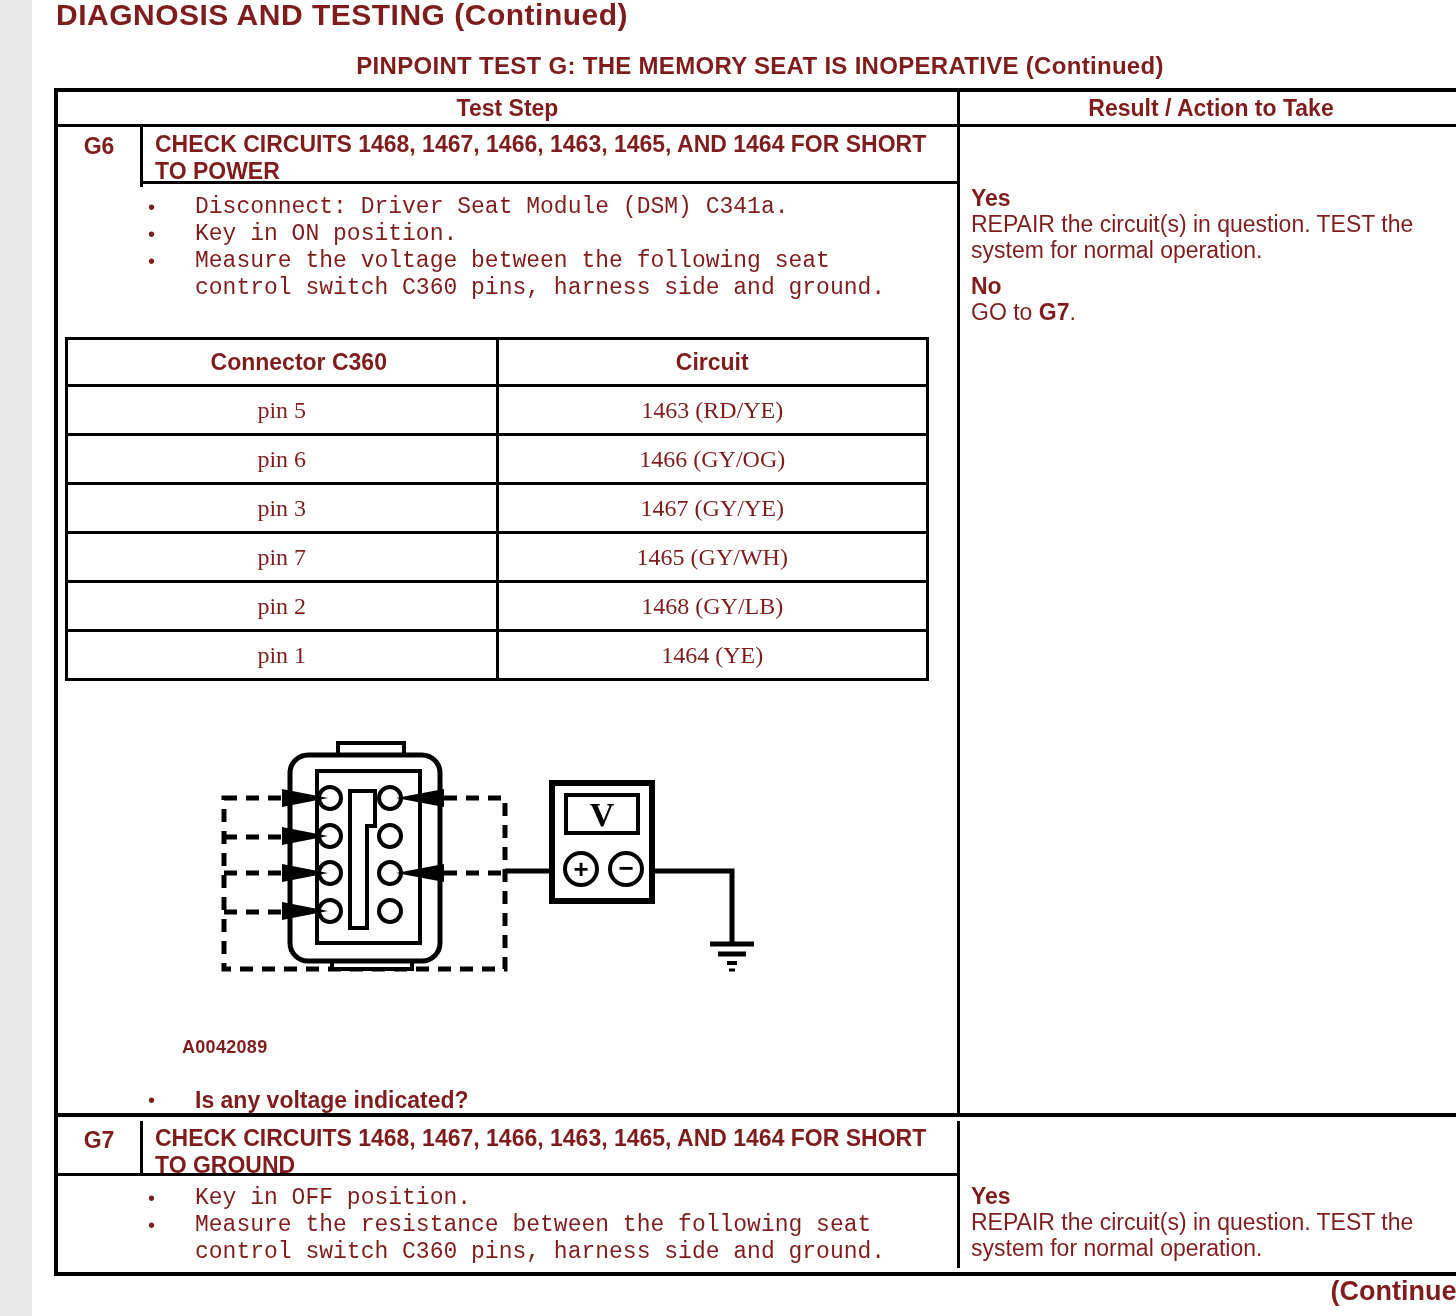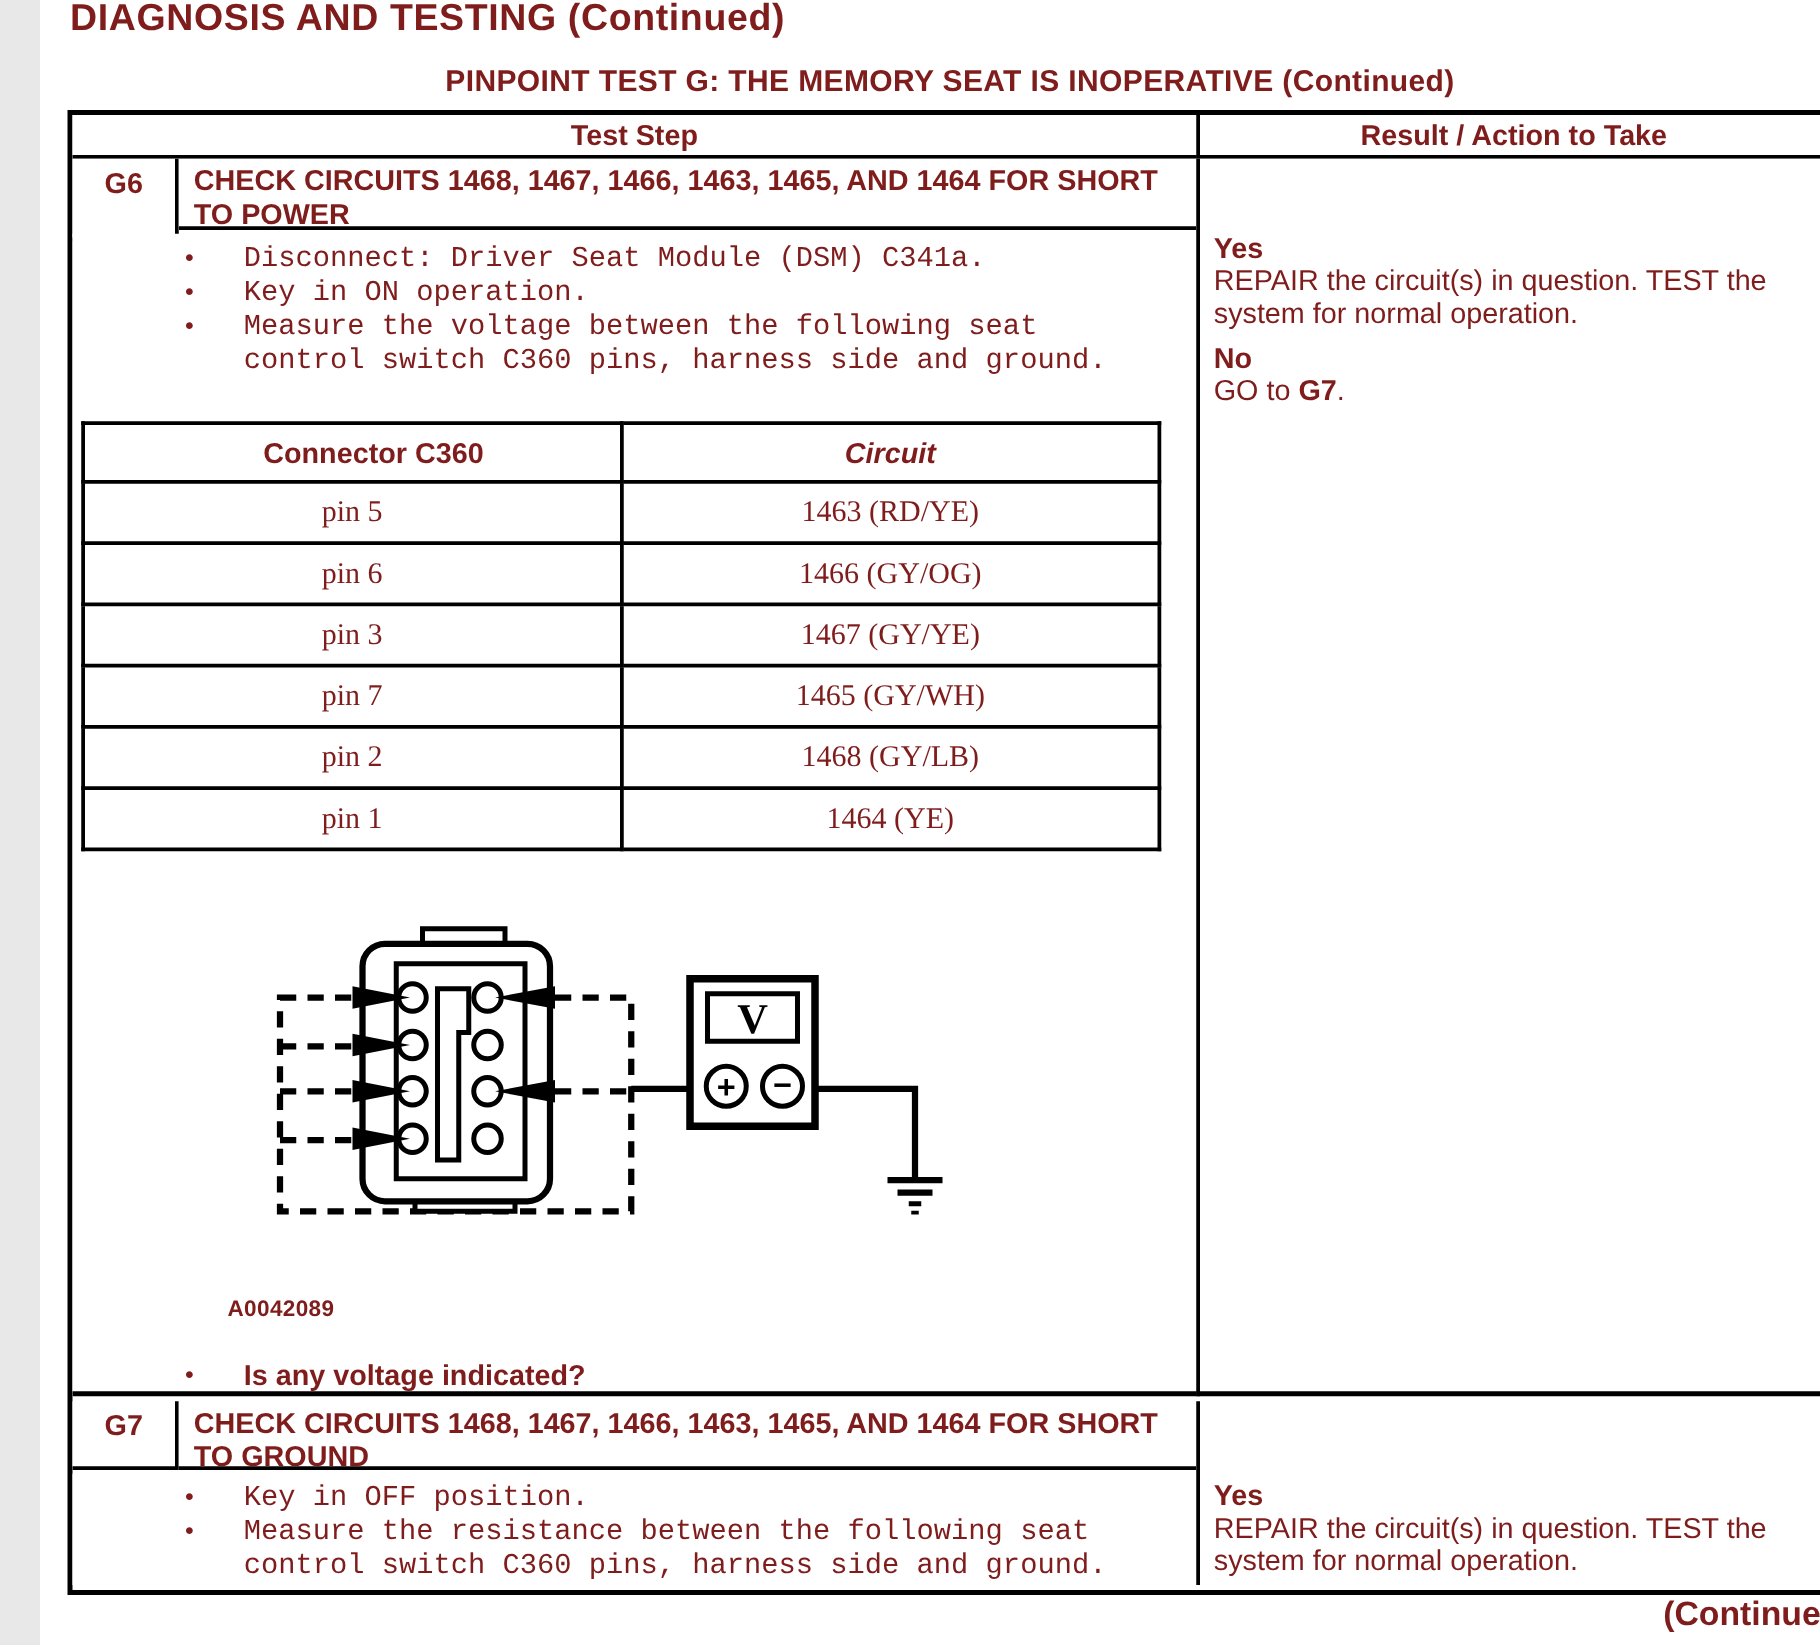--- a/index.html
+++ b/index.html
@@ -93,7 +93,7 @@
         </div>
         <div class="bullet-row">
           <span class="dot">•</span>
-          <span class="bullet-text">Key in ON operation.</span>
+          <span class="bullet-text">Key in ON position.</span>
         </div>
         <div class="bullet-row">
           <span class="dot">•</span>

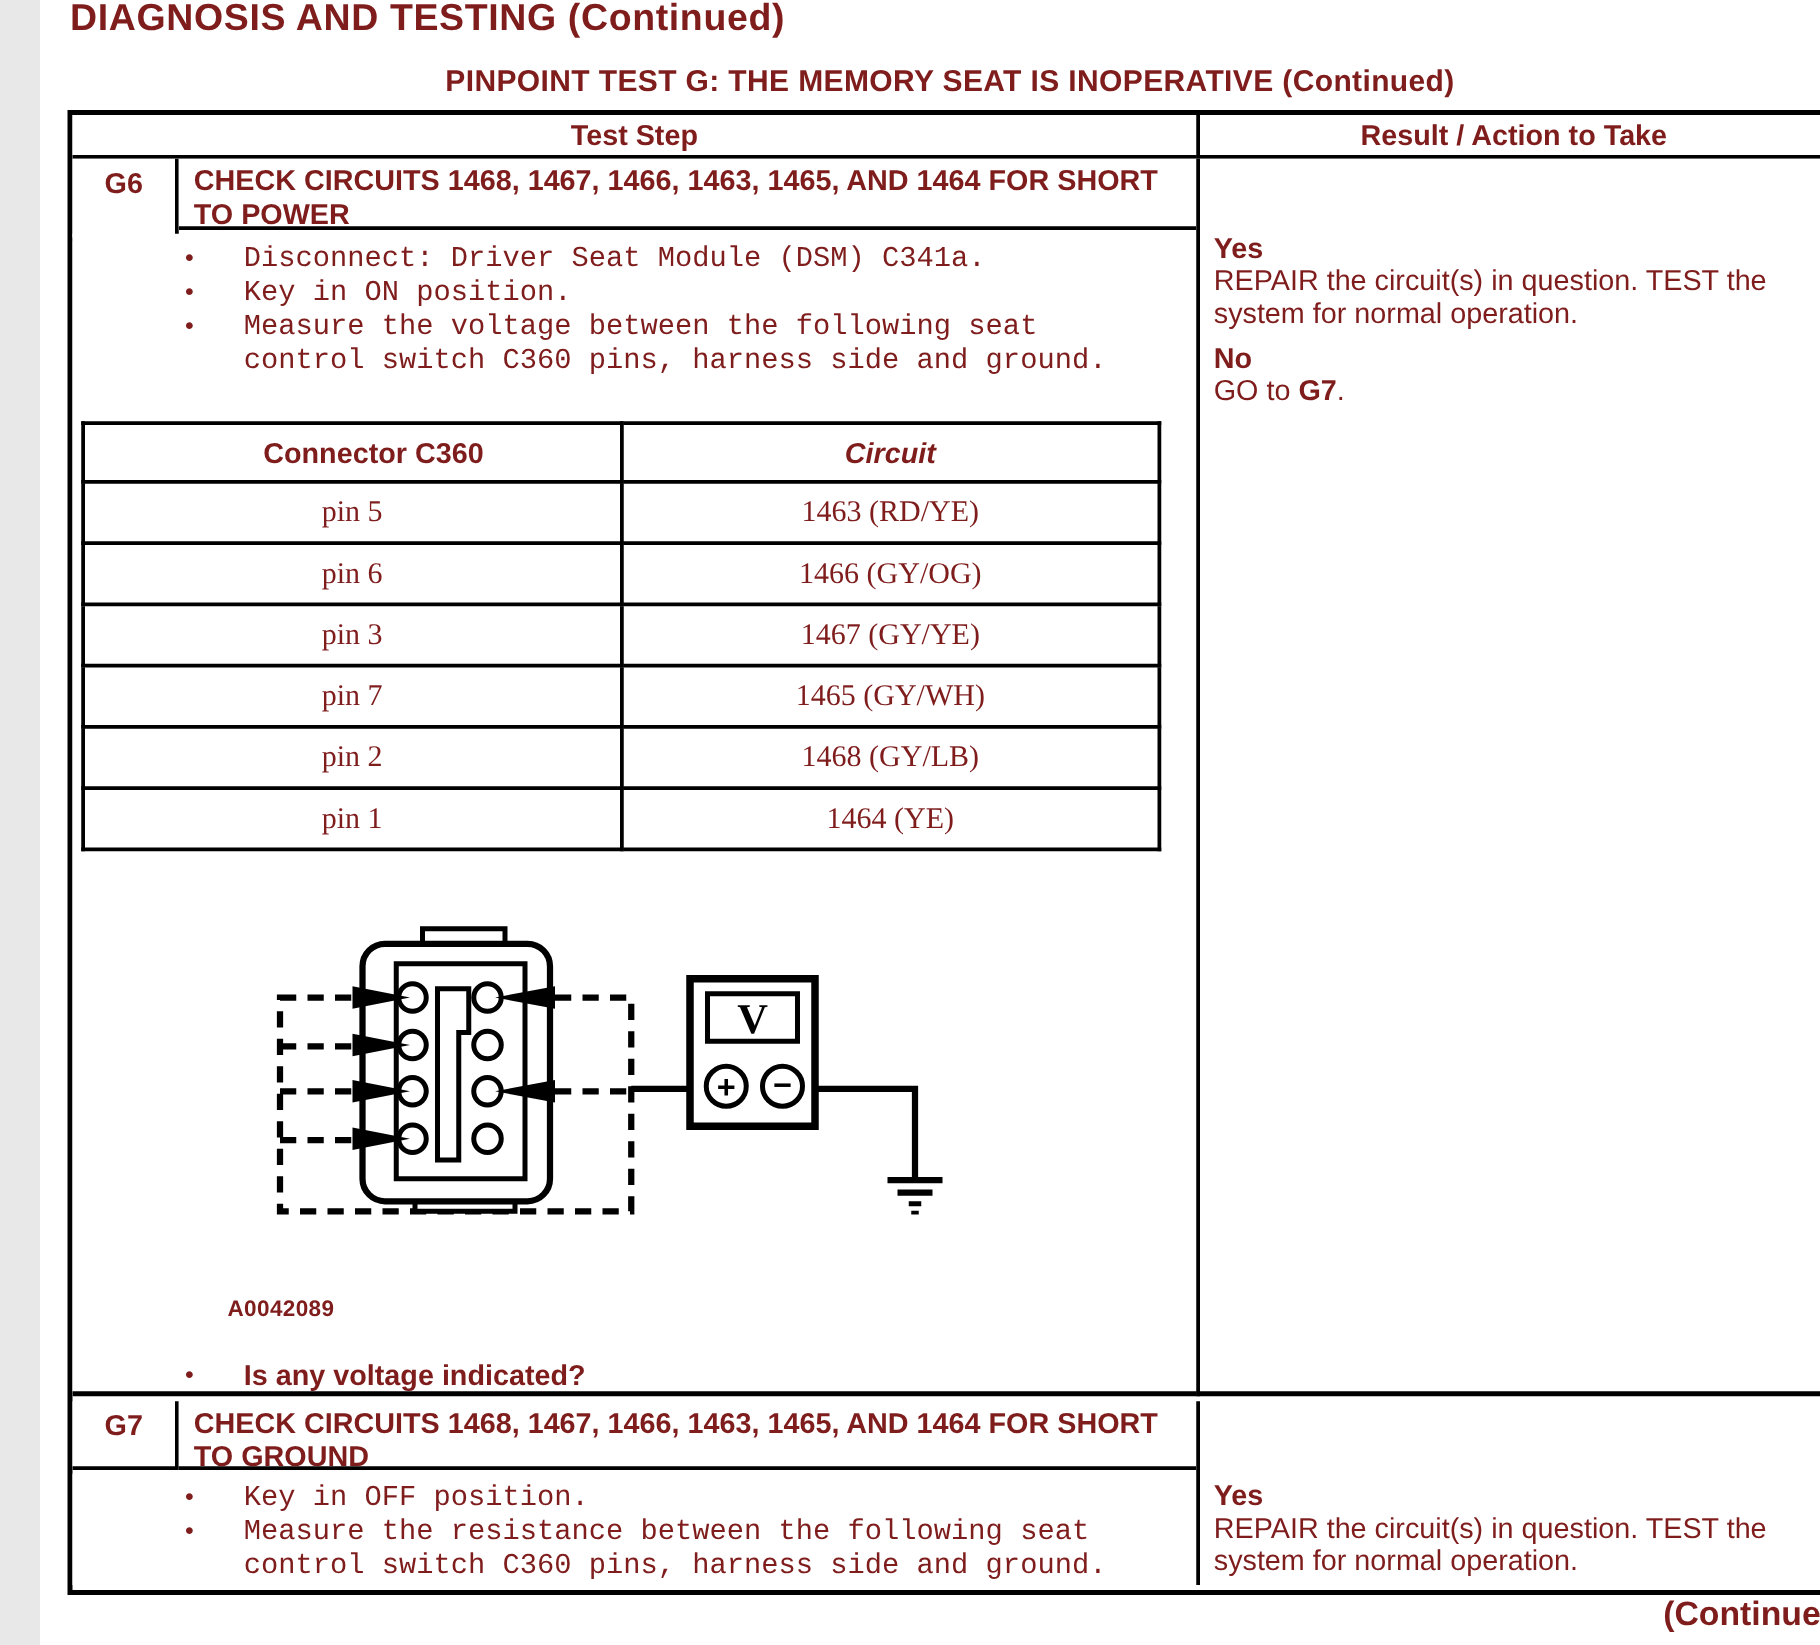--- a/index.html
+++ b/index.html
@@ -55,7 +55,7 @@
   .pin-table th{height:42px;font-size:23px;font-weight:bold;font-family:"Liberation Sans",sans-serif;}
   .pin-table td{height:44px;font-size:24px;font-weight:normal;font-family:"Liberation Serif",serif;}
   .pin-table .c1{width:50%;padding-left:35px;}
-  .pin-table .c2{width:50%;font-style:italic;}
+  .pin-table .c2{width:50%;}
 
   .figure-svg{position:absolute;left:124px;top:536px;}
   .figure-id{position:absolute;left:124px;top:850px;font-size:18px;font-weight:bold;letter-spacing:.3px;}

